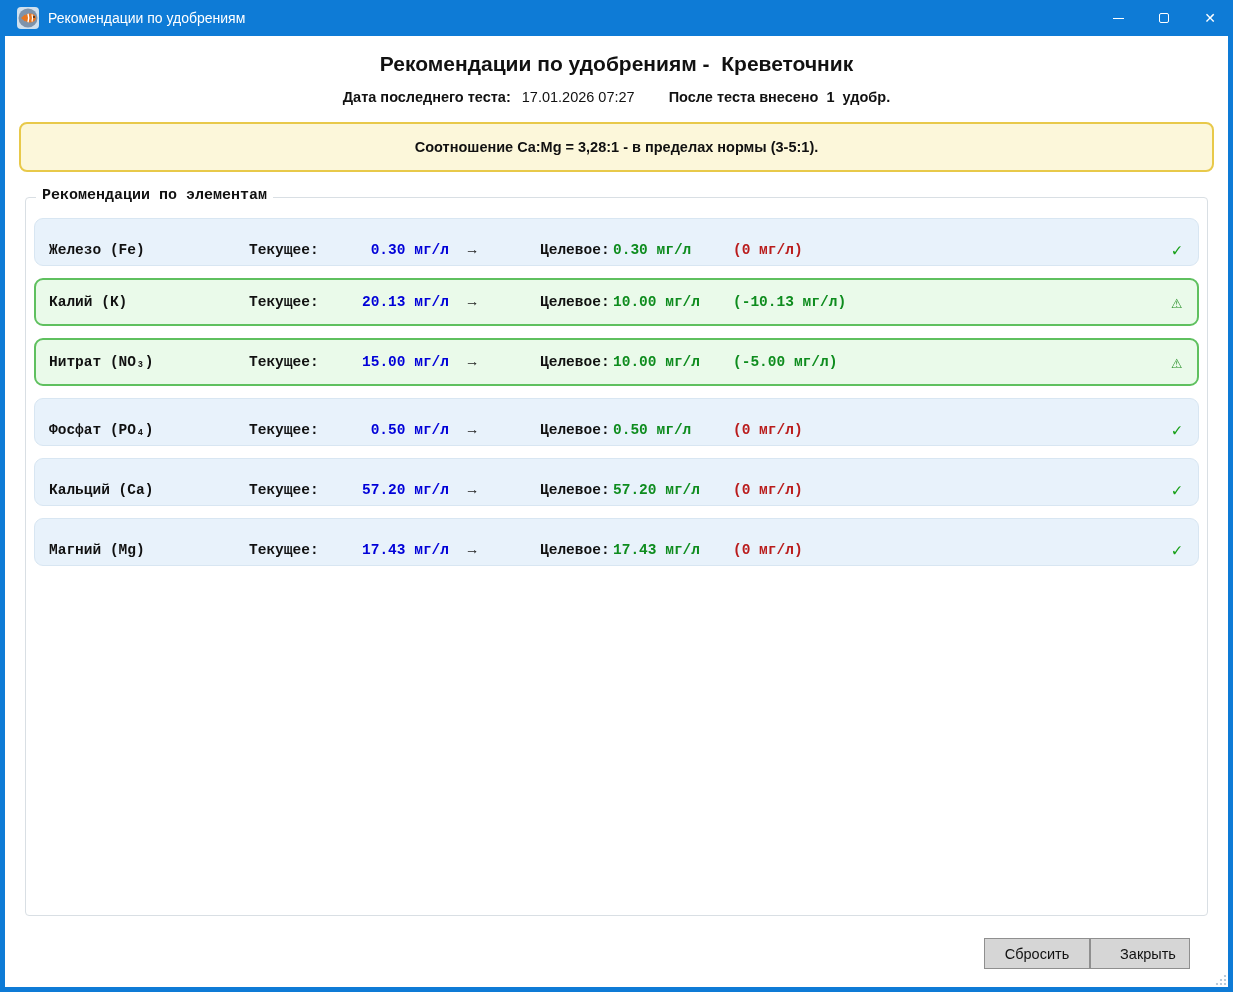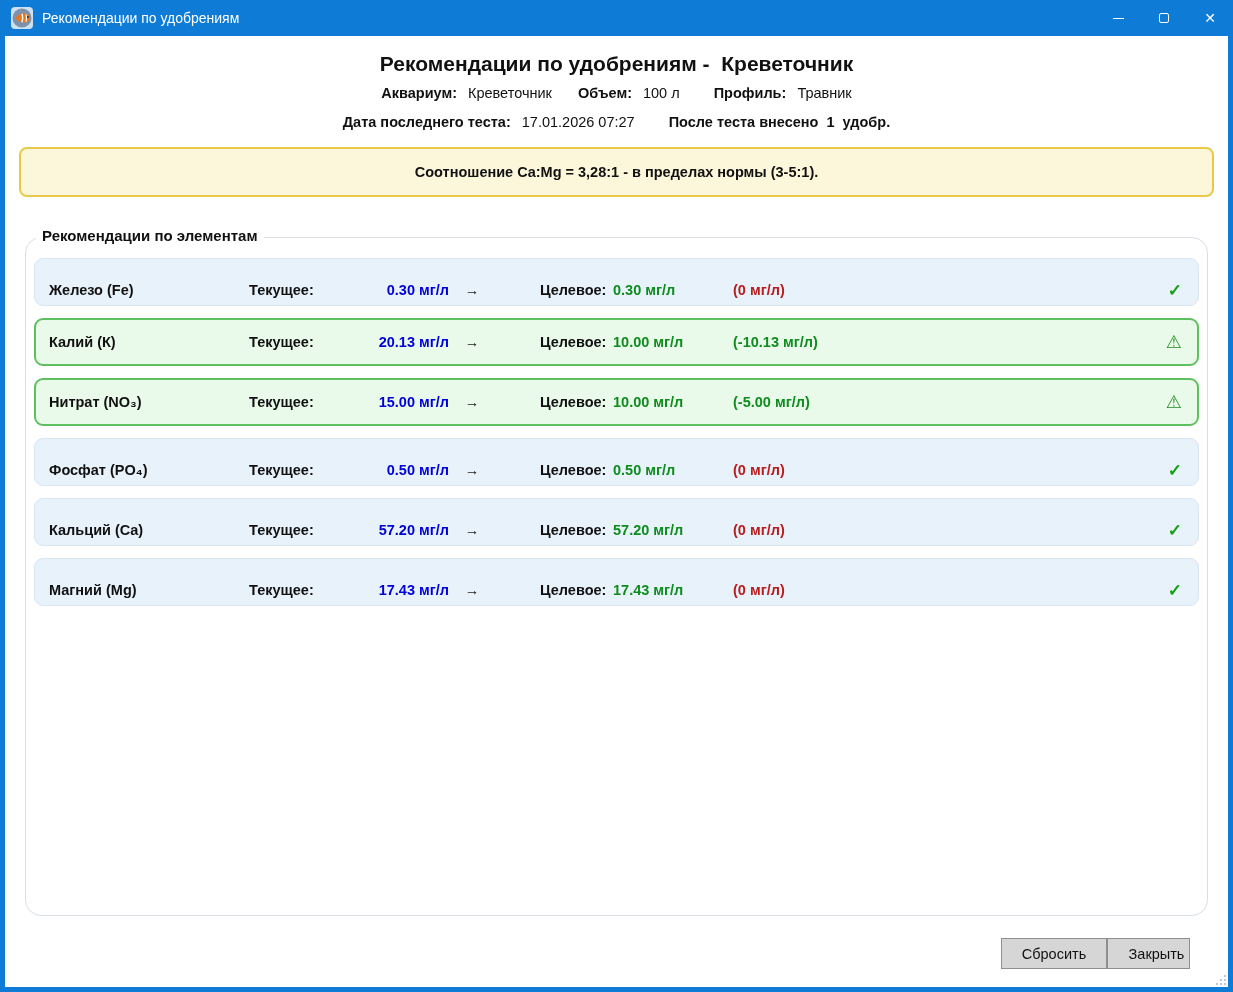--- a/index.html
+++ b/index.html
@@ -24,7 +24,7 @@
     background: #0e7bd6;
     display: flex; align-items: center;
     margin: 0 -5px;
-    padding-left: 11px;
+    padding-left: 17px;
     color: #fff;
   }
   .app-icon { width: 22px; height: 22px; margin-right: 9px; flex: 0 0 22px; }

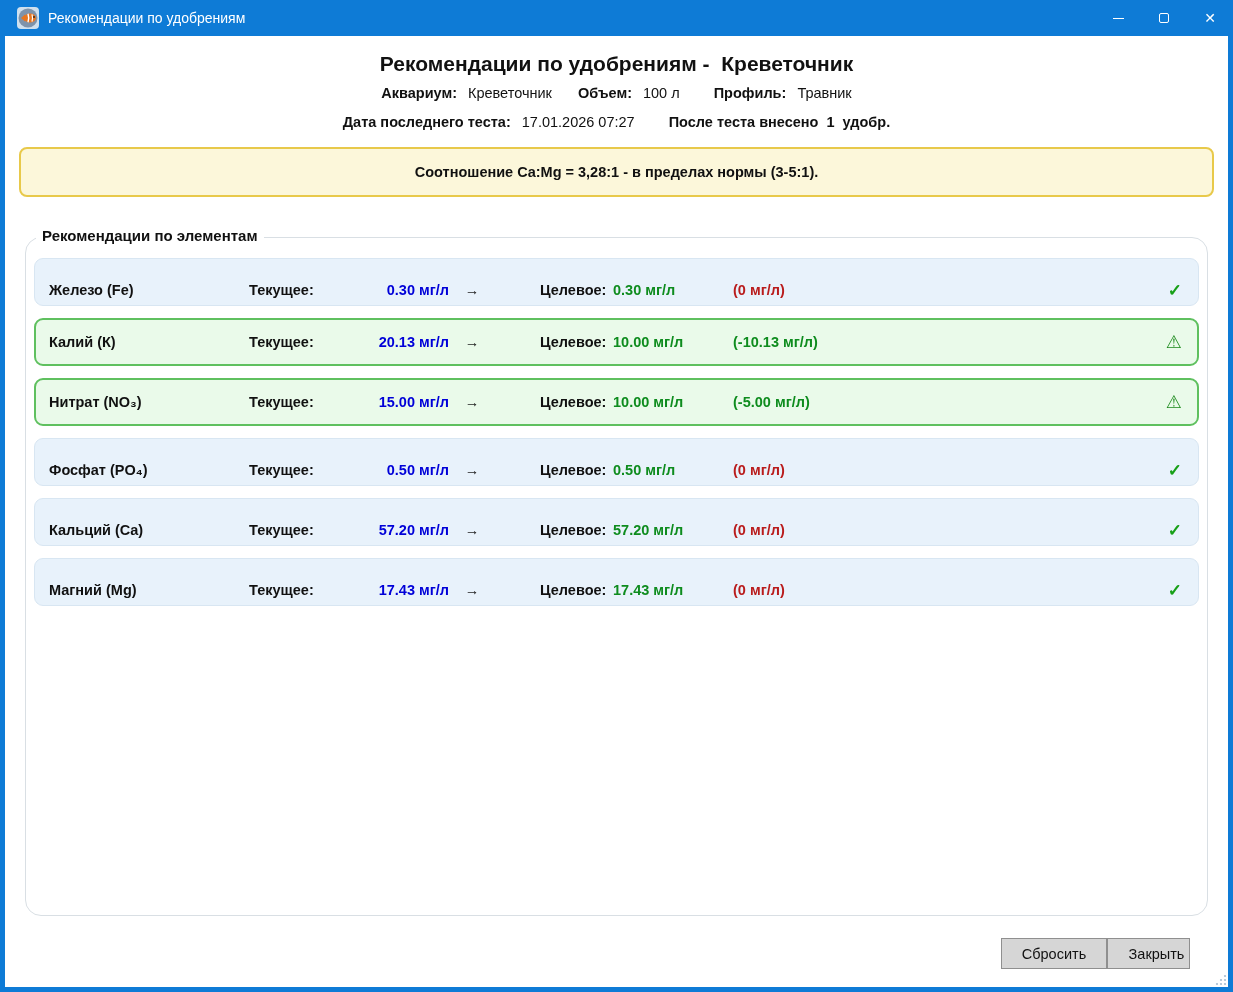--- a/index.html
+++ b/index.html
@@ -168,14 +168,6 @@
 
     <div class="page-title">Рекомендации по удобрениям -  Креветочник</div>
 
-    <div class="info-line">
-      <span class="lbl">Аквариум:</span><span class="gap-s"></span>
-      <span class="val">Креветочник</span><span class="gap-m"></span>
-      <span class="lbl">Объем:</span><span class="gap-s"></span>
-      <span class="val">100 л</span><span class="gap-l"></span>
-      <span class="lbl">Профиль:</span><span class="gap-s"></span>
-      <span class="val">Травник</span>
-    </div>
 
     <div class="info-line info-line2">
       <span class="lbl">Дата последнего теста:</span><span class="gap-s"></span>

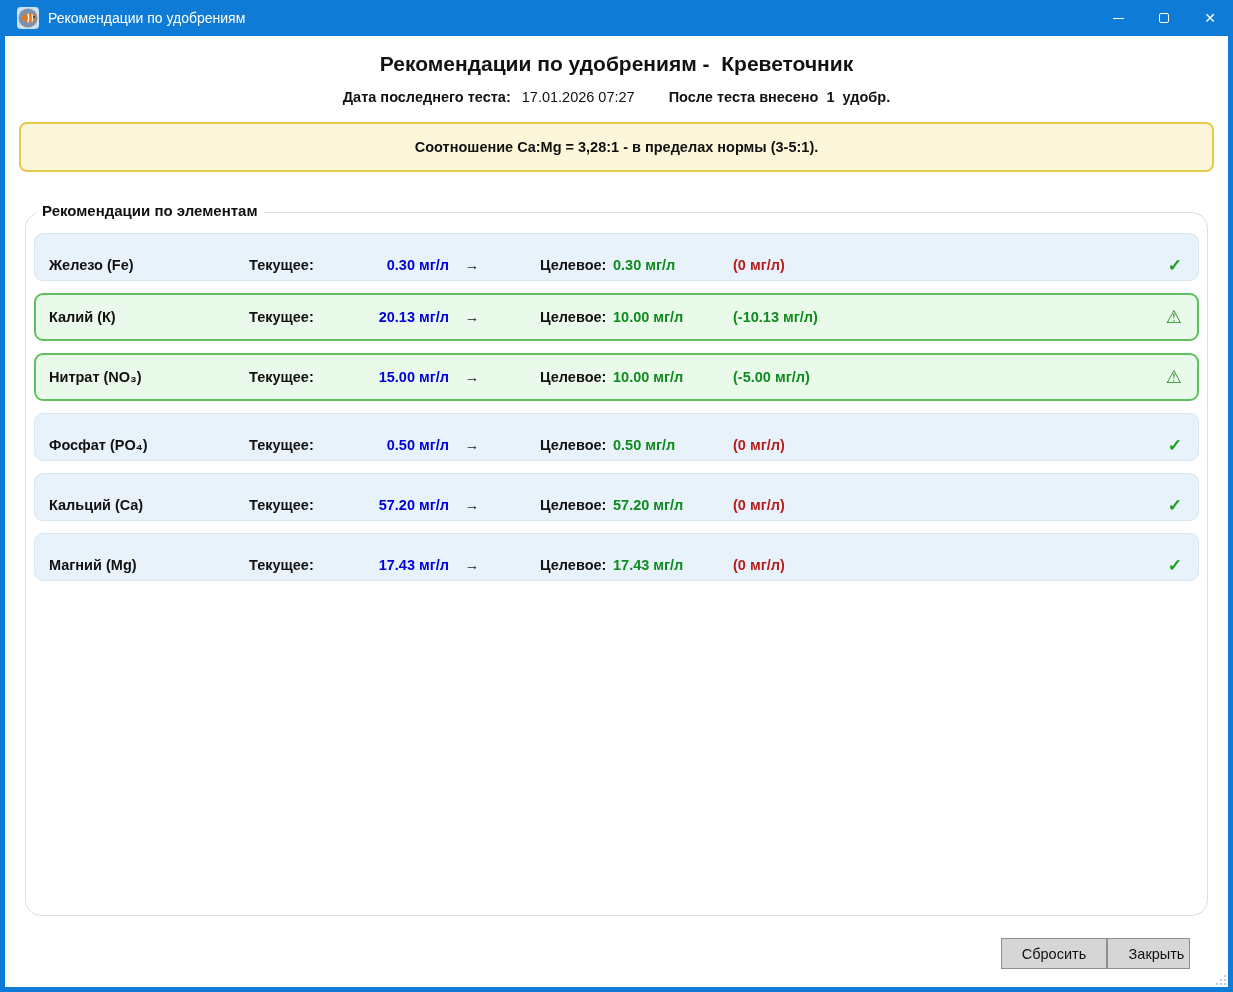--- a/index.html
+++ b/index.html
@@ -66,12 +66,13 @@
   }
   
   .groupbox {
-    margin: 40px 6px 22px;
+    margin: 25px 6px 22px;
     border: 1px solid #d9dfe4;
-    border-radius: 16px;
+    border-radius: 4px;
     position: relative;
     flex: 1;
     padding: 20px 8px 8px;
+    font-family: Liberation Mono, monospace;
   }
   .groupbox-label {
     position: absolute; top: -11px; left: 10px;

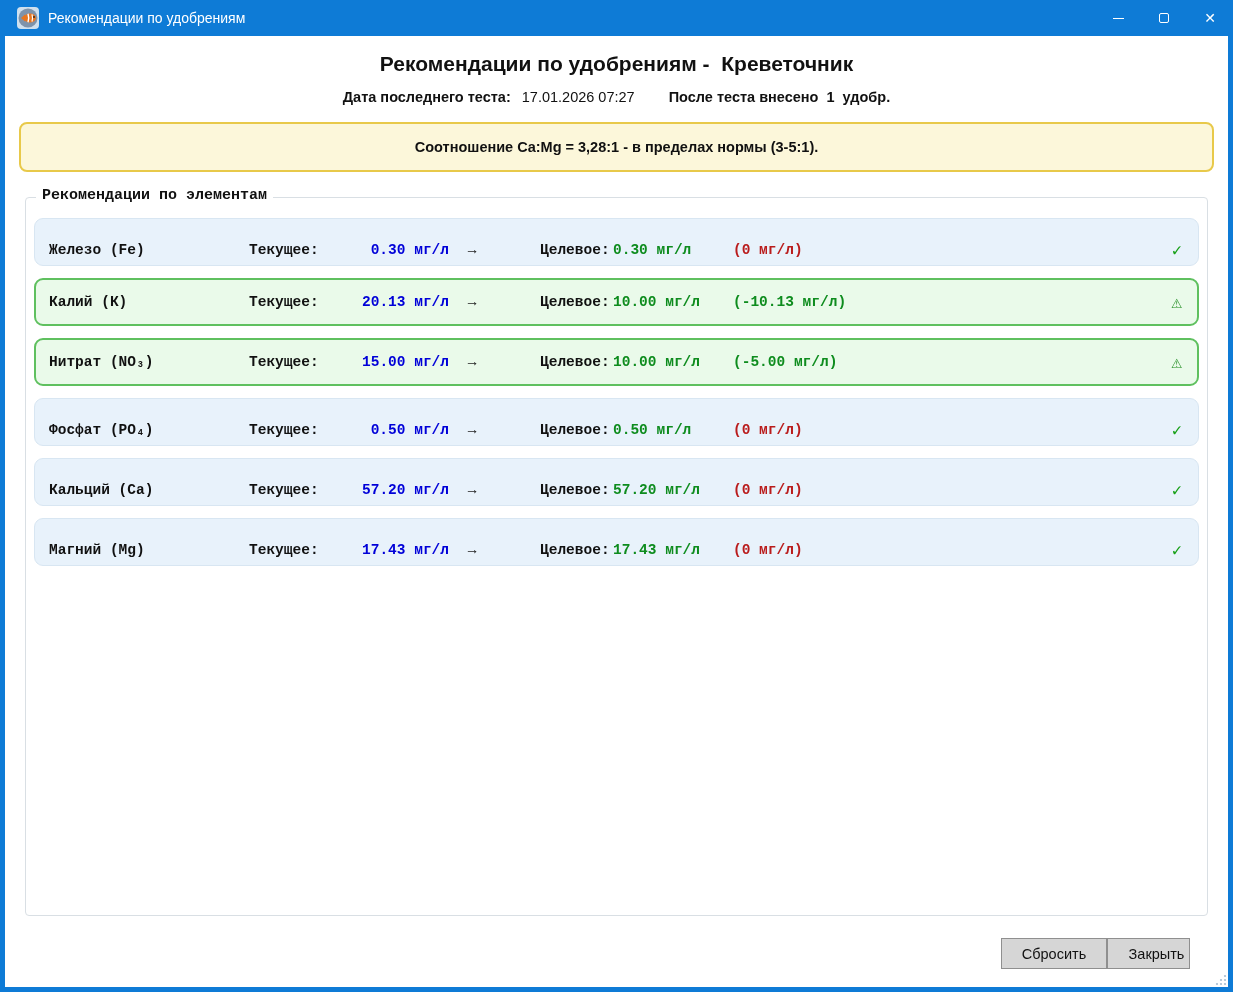--- a/index.html
+++ b/index.html
@@ -125,7 +125,7 @@
   }
   .btn-reset { width: 106px; margin-right: 0; }
   .btn-apply { width: 253px; margin-right: 24px; }
-  .btn-close { width: 83px; padding-left: 16px; }
+  .btn-close { width: 100px; padding-left: 16px; }
   .btn:disabled {
     background: #f4f4f4;
     border-color: #cfcfcf;

